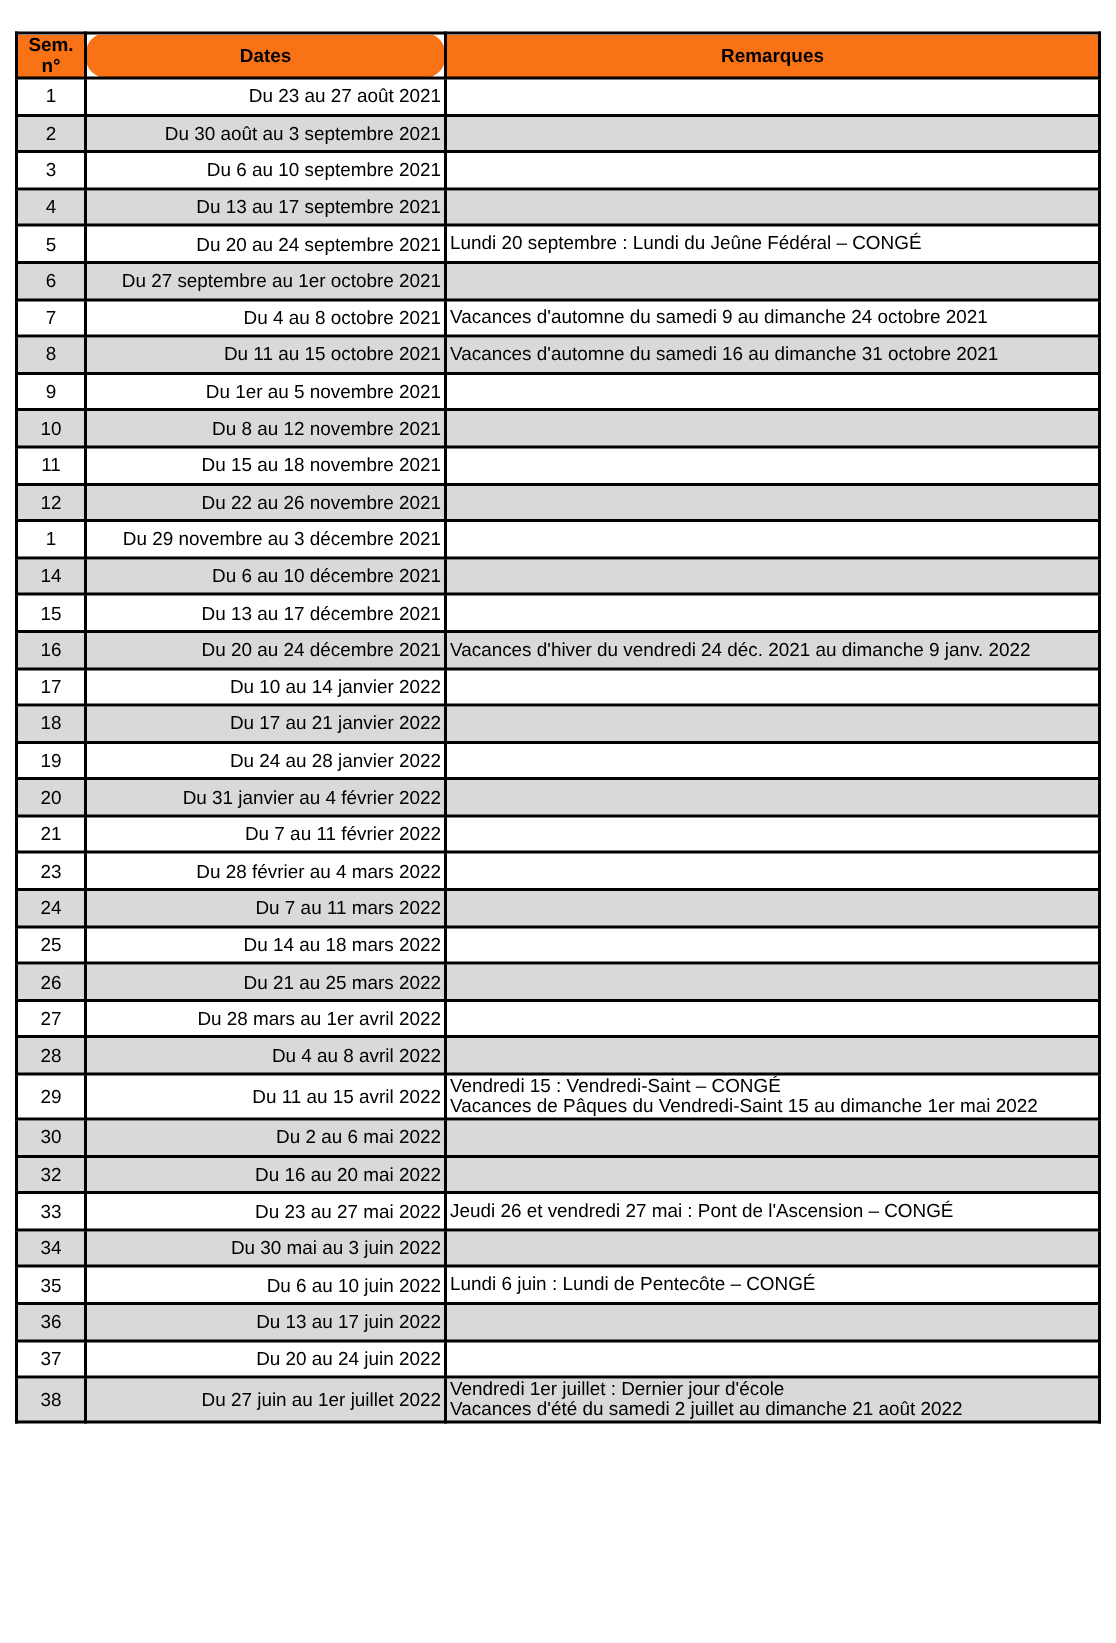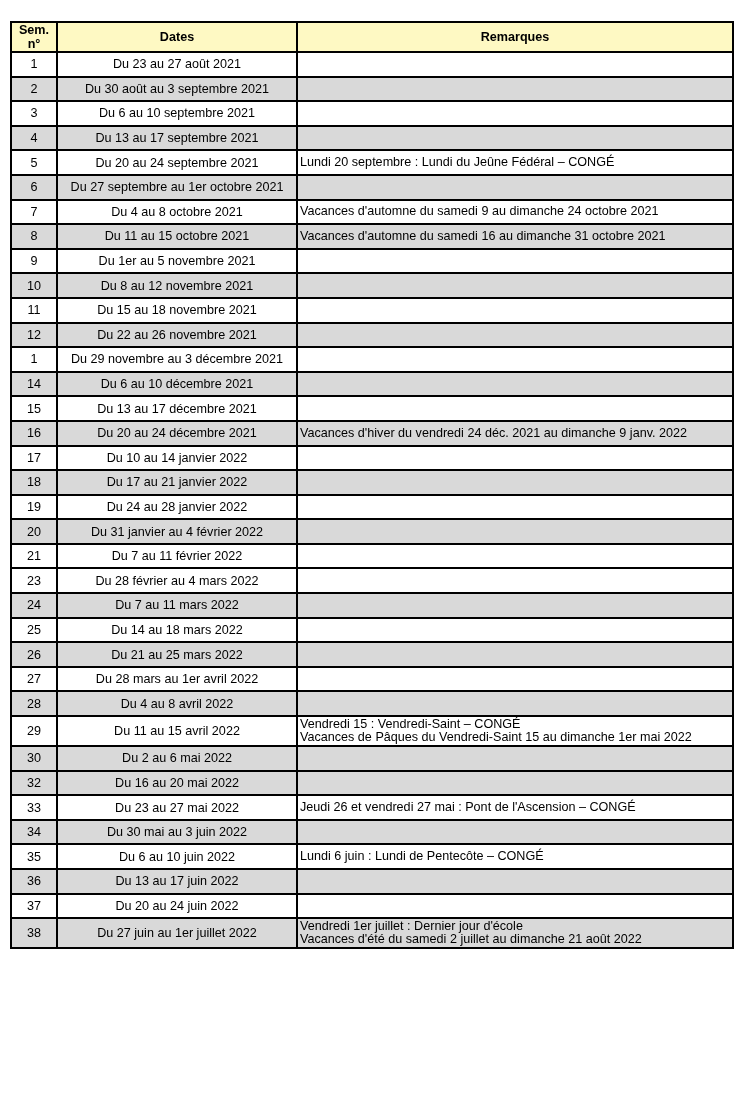--- a/index.html
+++ b/index.html
@@ -31,7 +31,7 @@
       white-space: nowrap;
     }
     table.schedule thead th {
-      background: #fef9c3;
+      background: #f97316;
       font-weight: bold;
       height: 28px;
       text-align: center;

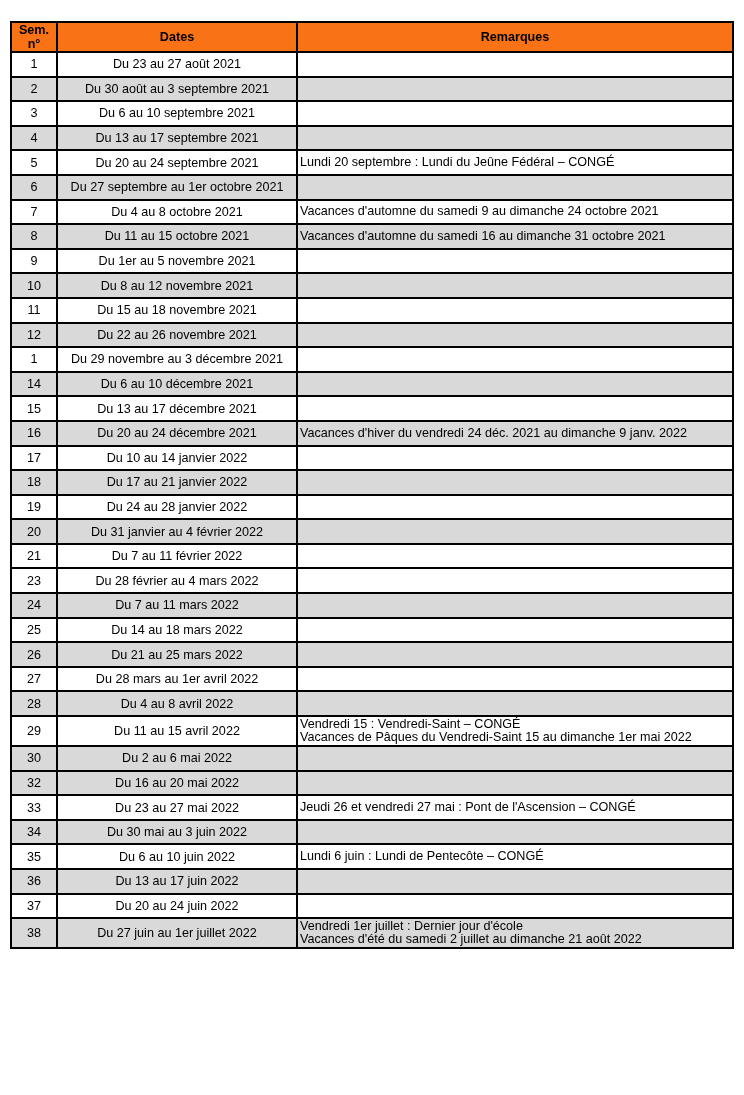--- a/index.html
+++ b/index.html
@@ -38,7 +38,7 @@
       font-size: 12.6px;
     }
     th.col-sem { width: 40px; line-height: 13px; }
-    th.col-dates { width: 234px; }
+    th.col-dates { width: 234px; border-radius: 14px; }
     td.sem { text-align: center; }
     td.dates { text-align: center; }
     td.rem { text-align: left; }

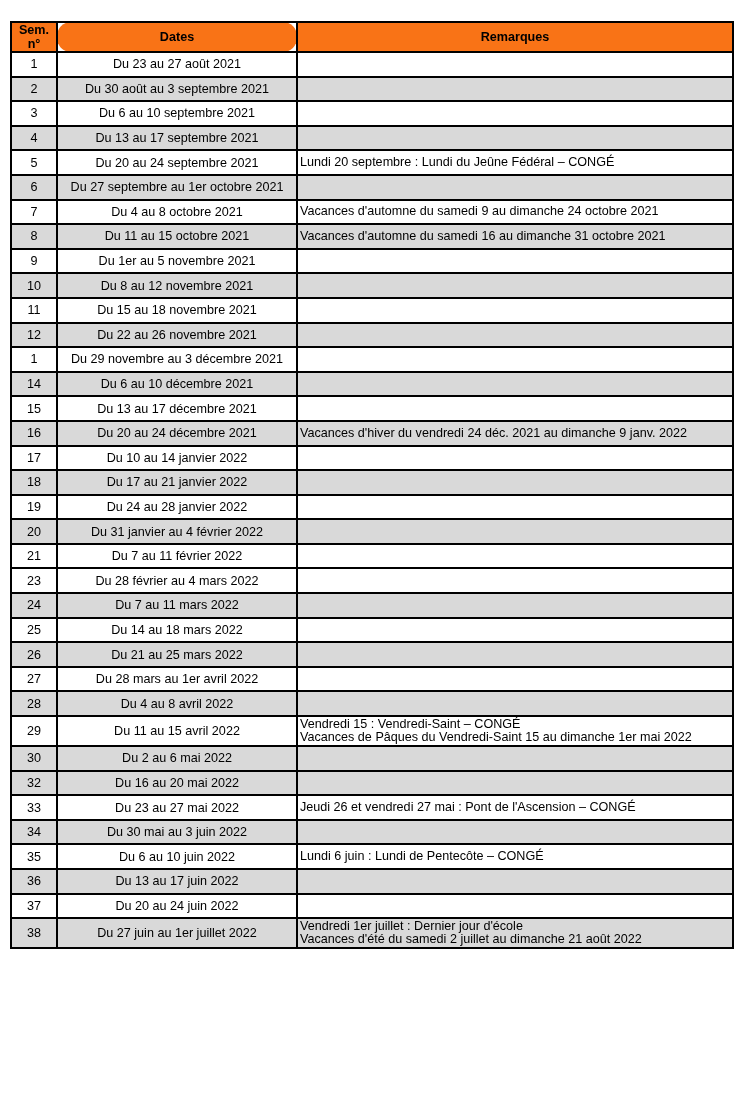--- a/index.html
+++ b/index.html
@@ -40,7 +40,7 @@
     th.col-sem { width: 40px; line-height: 13px; }
     th.col-dates { width: 234px; border-radius: 14px; }
     td.sem { text-align: center; }
-    td.dates { text-align: center; }
+    td.dates { text-align: right; }
     td.rem { text-align: left; }
     tr.row td { height: 22.6px; }
     tr.row.tall td { height: 28px; }

